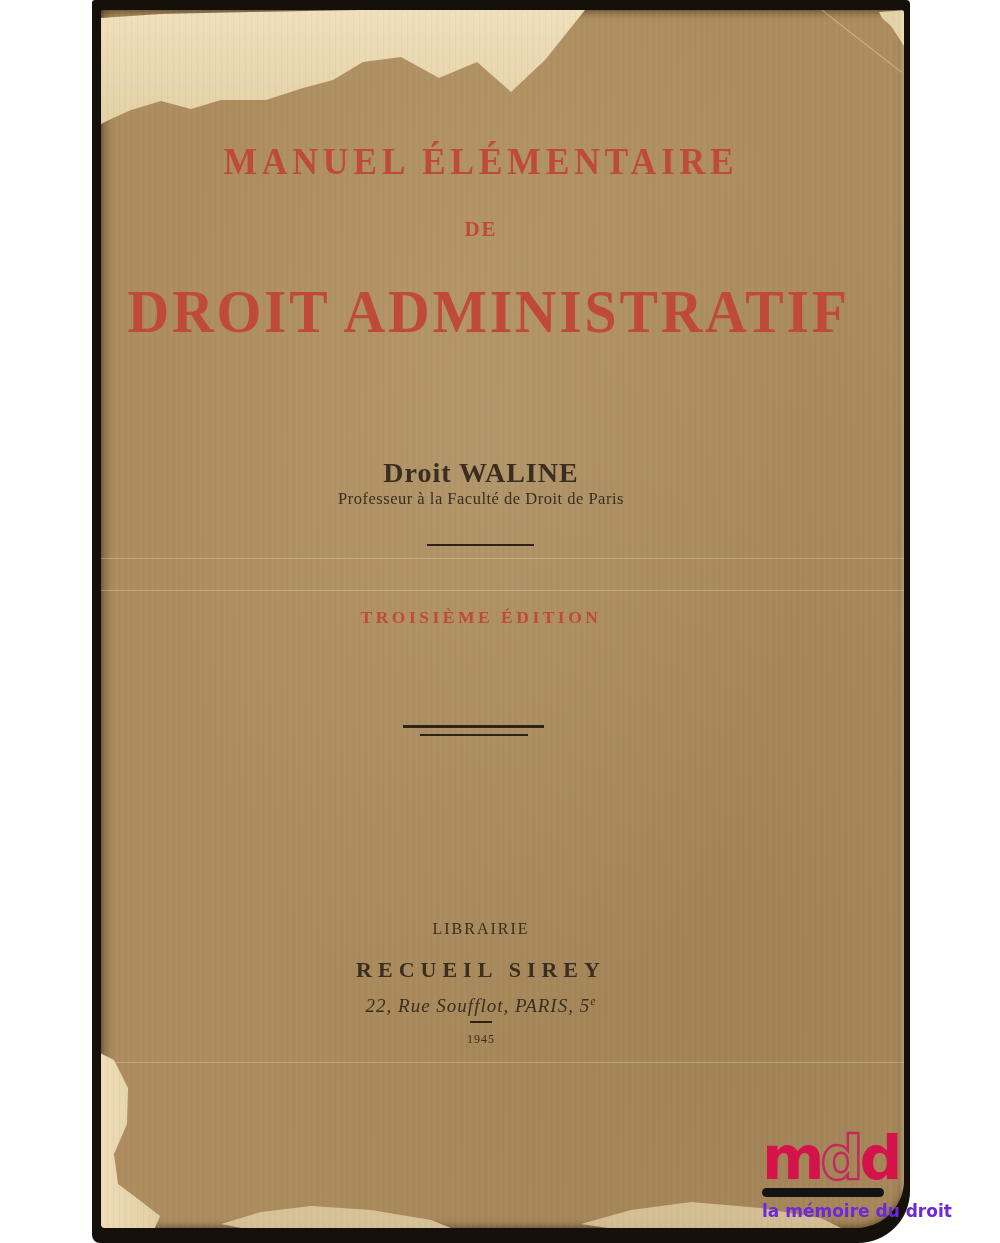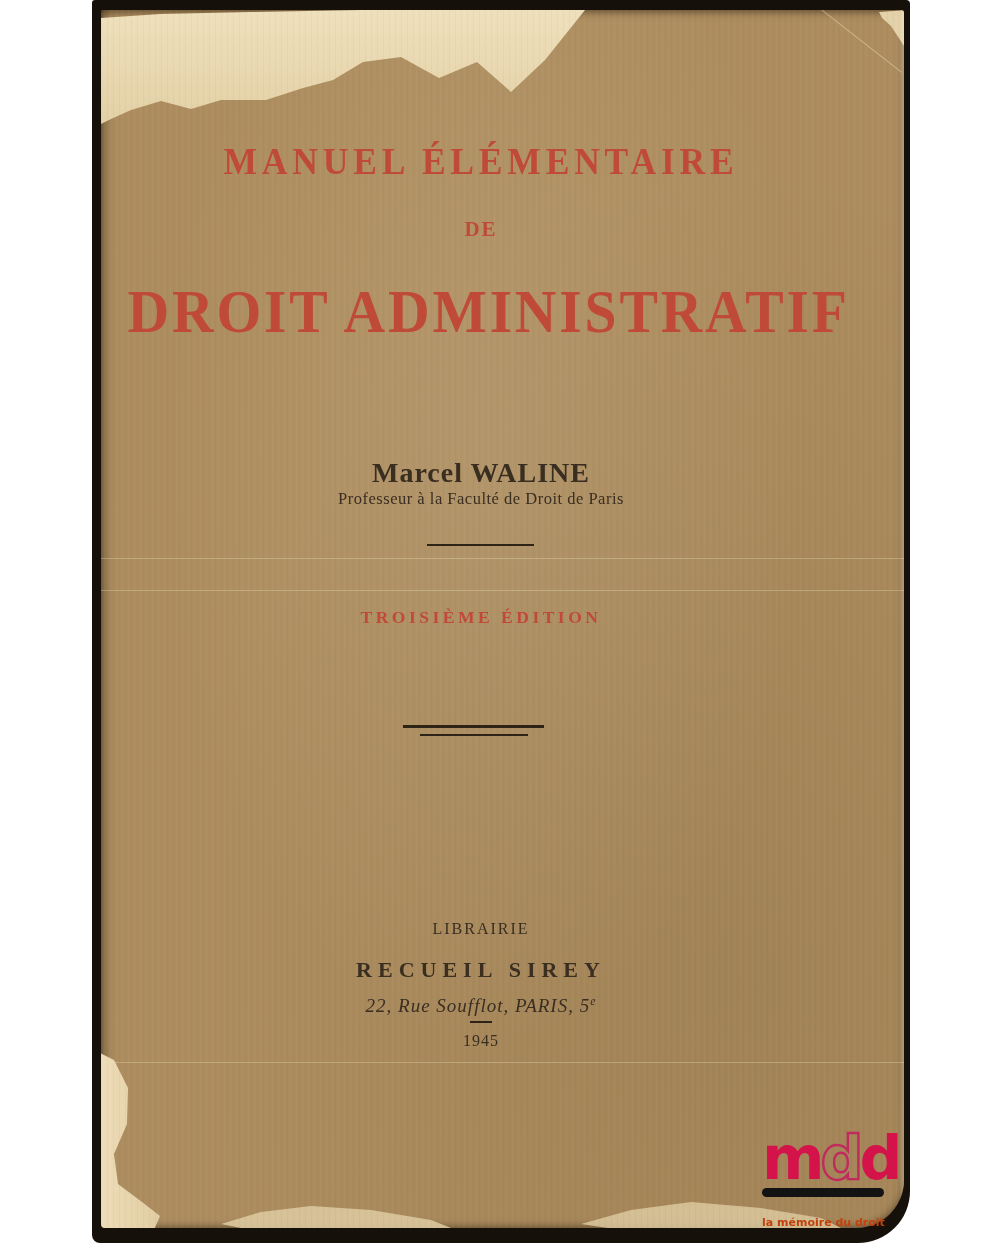--- a/index.html
+++ b/index.html
@@ -149,7 +149,7 @@
       <div class="line title-de red">DE</div>
       <div class="line title-2 red">DROIT ADMINISTRATIF</div>
 
-      <div class="line author ink">Marcel WALINE</div>
+      <div class="line author ink">Droit WALINE</div>
       <div class="line role ink">Professeur à la Faculté de Droit de Paris</div>
 
       <div class="rule rule-author"></div>

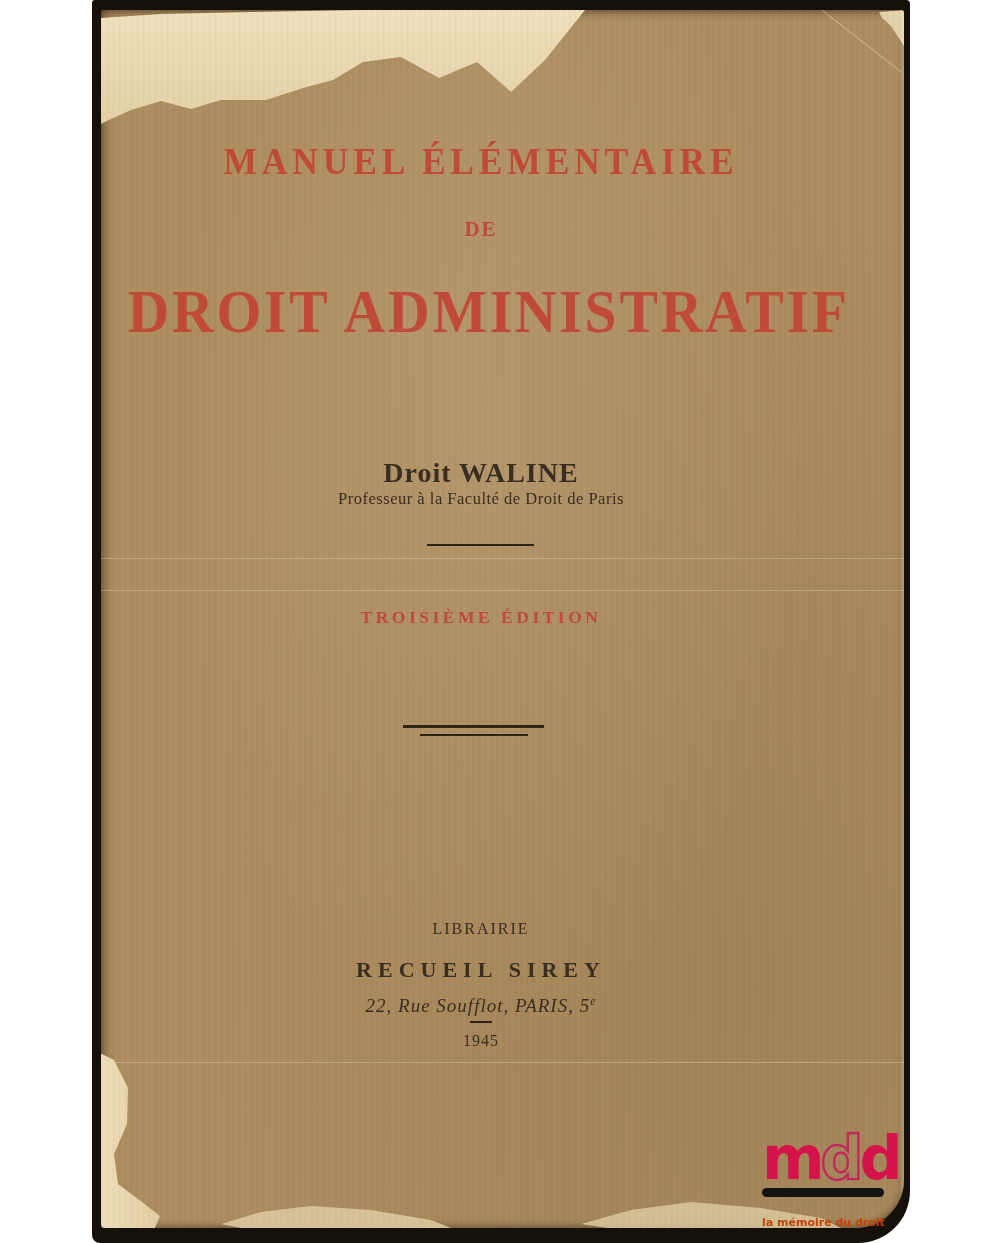--- a/index.html
+++ b/index.html
@@ -107,7 +107,7 @@
   .imprint-sa   { top: 968px; font-size: 13.5px; letter-spacing: 2px; }
   .imprint-addr { top: 985px; font-size: 19px; font-style: italic; letter-spacing: 1px; }
   .imprint-addr sup { font-size: .62em; font-style: italic; }
-  .imprint-year { top: 1022px; font-size: 16px; letter-spacing: 1px; }
+  .imprint-year { top: 1022px; font-size: 12px; letter-spacing: 1px; }
 
   
   .watermark { position: absolute; left: 762px; top: 1132px; width: 136px; z-index: 5;

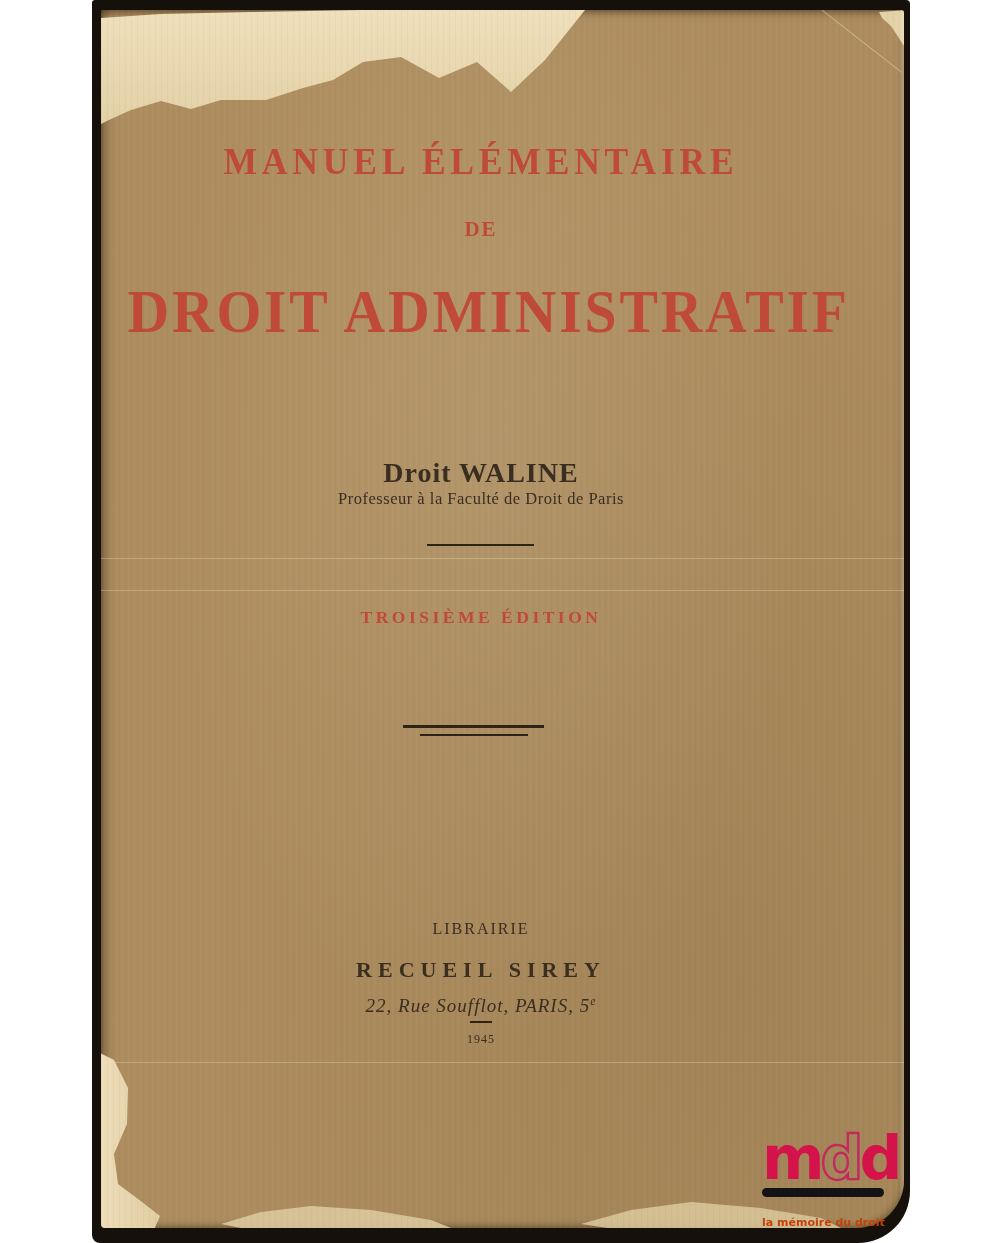--- a/index.html
+++ b/index.html
@@ -120,7 +120,7 @@
     text-stroke: 2.4px #c22a5e;
   }
   .logo-bar { width: 122px; height: 9px; background: #131313; border-radius: 4.5px; margin-top: 4px; }
-  .tagline { margin-top: 19px; font-size: 11px; font-weight: bold; color: #c2410c;
+  .tagline { margin-top: 4px; font-size: 17px; font-weight: bold; color: #6d28d9;
              letter-spacing: 0px; white-space: nowrap; }
 </style>
 </head>

